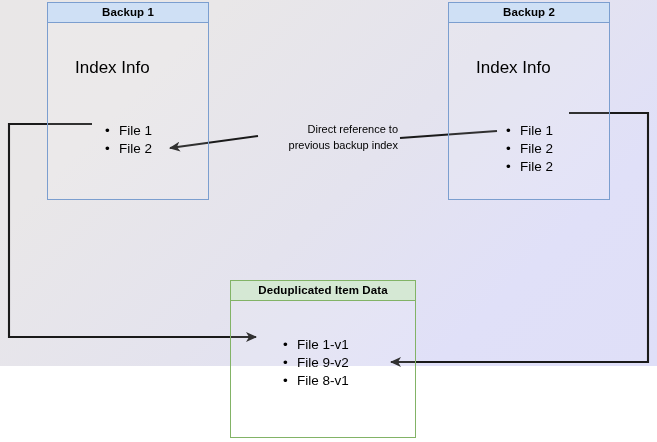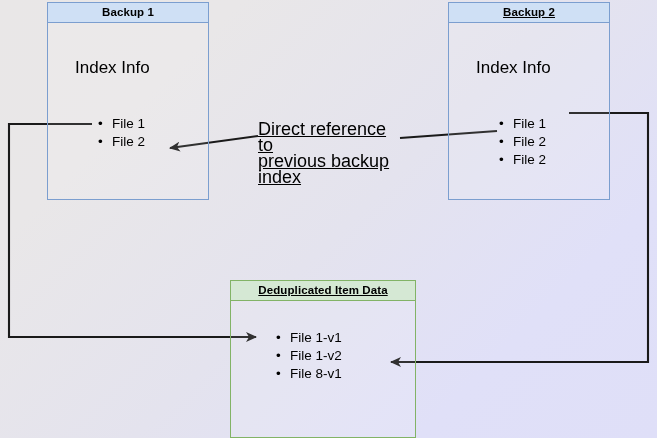--- a/index.html
+++ b/index.html
@@ -15,7 +15,7 @@
   #canvas {
     position: relative;
     width: 657px;
-    height: 438px;
+    height: 366px;
     background: linear-gradient(135deg, #e9e7e7 0%, #e9e7e8 22%, #e4e3ee 52%, #e0e0f8 78%, #dfdff8 100%);
   }
   #wires {

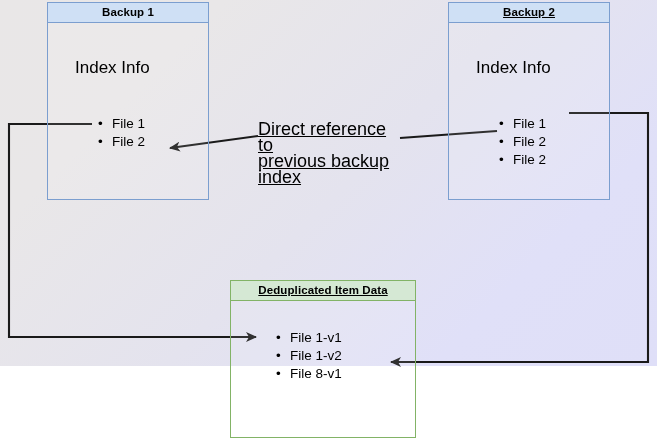--- a/index.html
+++ b/index.html
@@ -134,7 +134,7 @@
     </div>
   </div>
 
-  <div class="box" style="left:448px; top:2px; width:162px; height:198px;text-decoration:underline;">
+  <div class="box" style="left:448px; top:2px; width:162px; height:198px;">
     <div class="hdr">Backup 2</div>
     <div class="body">
       <div class="index-label" style="left:27px; top:35px;">Index Info</div>

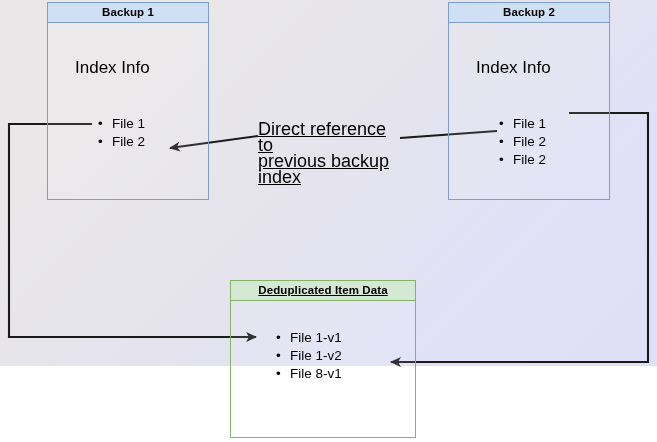--- a/index.html
+++ b/index.html
@@ -64,7 +64,7 @@
   }
   .filelist {
     position: absolute;
-    margin: 0;
+    margin: 7px;
     padding: 0;
     list-style: none;
   }

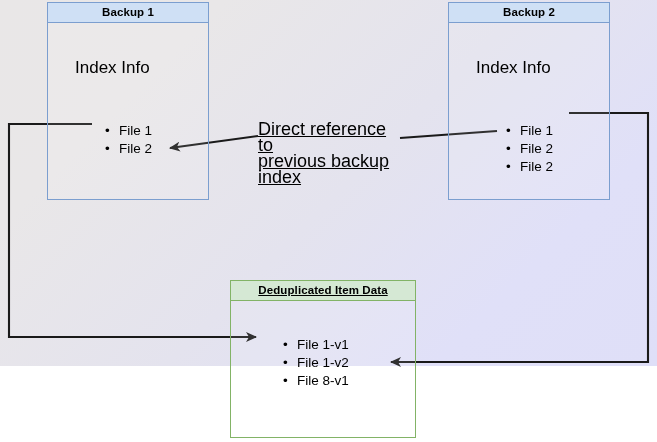--- a/index.html
+++ b/index.html
@@ -86,12 +86,11 @@
   }
   .center-label {
     position: absolute;
-    font-size: 18px;
+    font-size: 11px;
     line-height: 16px;
     color: #000;
-    text-align: left;
+    text-align: right;
     white-space: pre-line;
-    text-decoration: underline;
   }
 </style>
 </head>

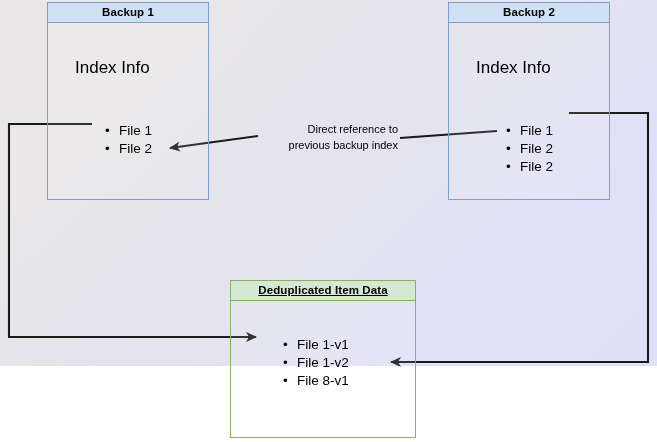--- a/index.html
+++ b/index.html
@@ -46,7 +46,6 @@
   }
   .box.green {
     border-color: #82b366;
-    text-decoration: underline;
   }
   .box.green .hdr {
     background: #d5e8d4;

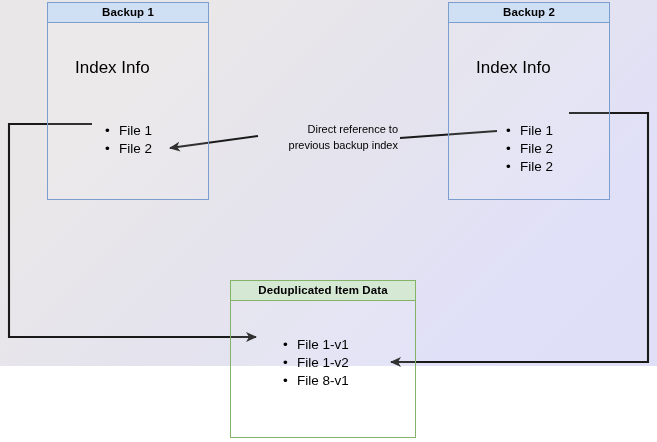--- a/index.html
+++ b/index.html
@@ -149,7 +149,7 @@
     <div class="body">
       <ul class="filelist" style="left:45px; top:28px;">
         <li>File 1-v1</li>
-        <li>File 1-v2</li>
+        <li>File 9-v2</li>
         <li>File 8-v1</li>
       </ul>
     </div>

